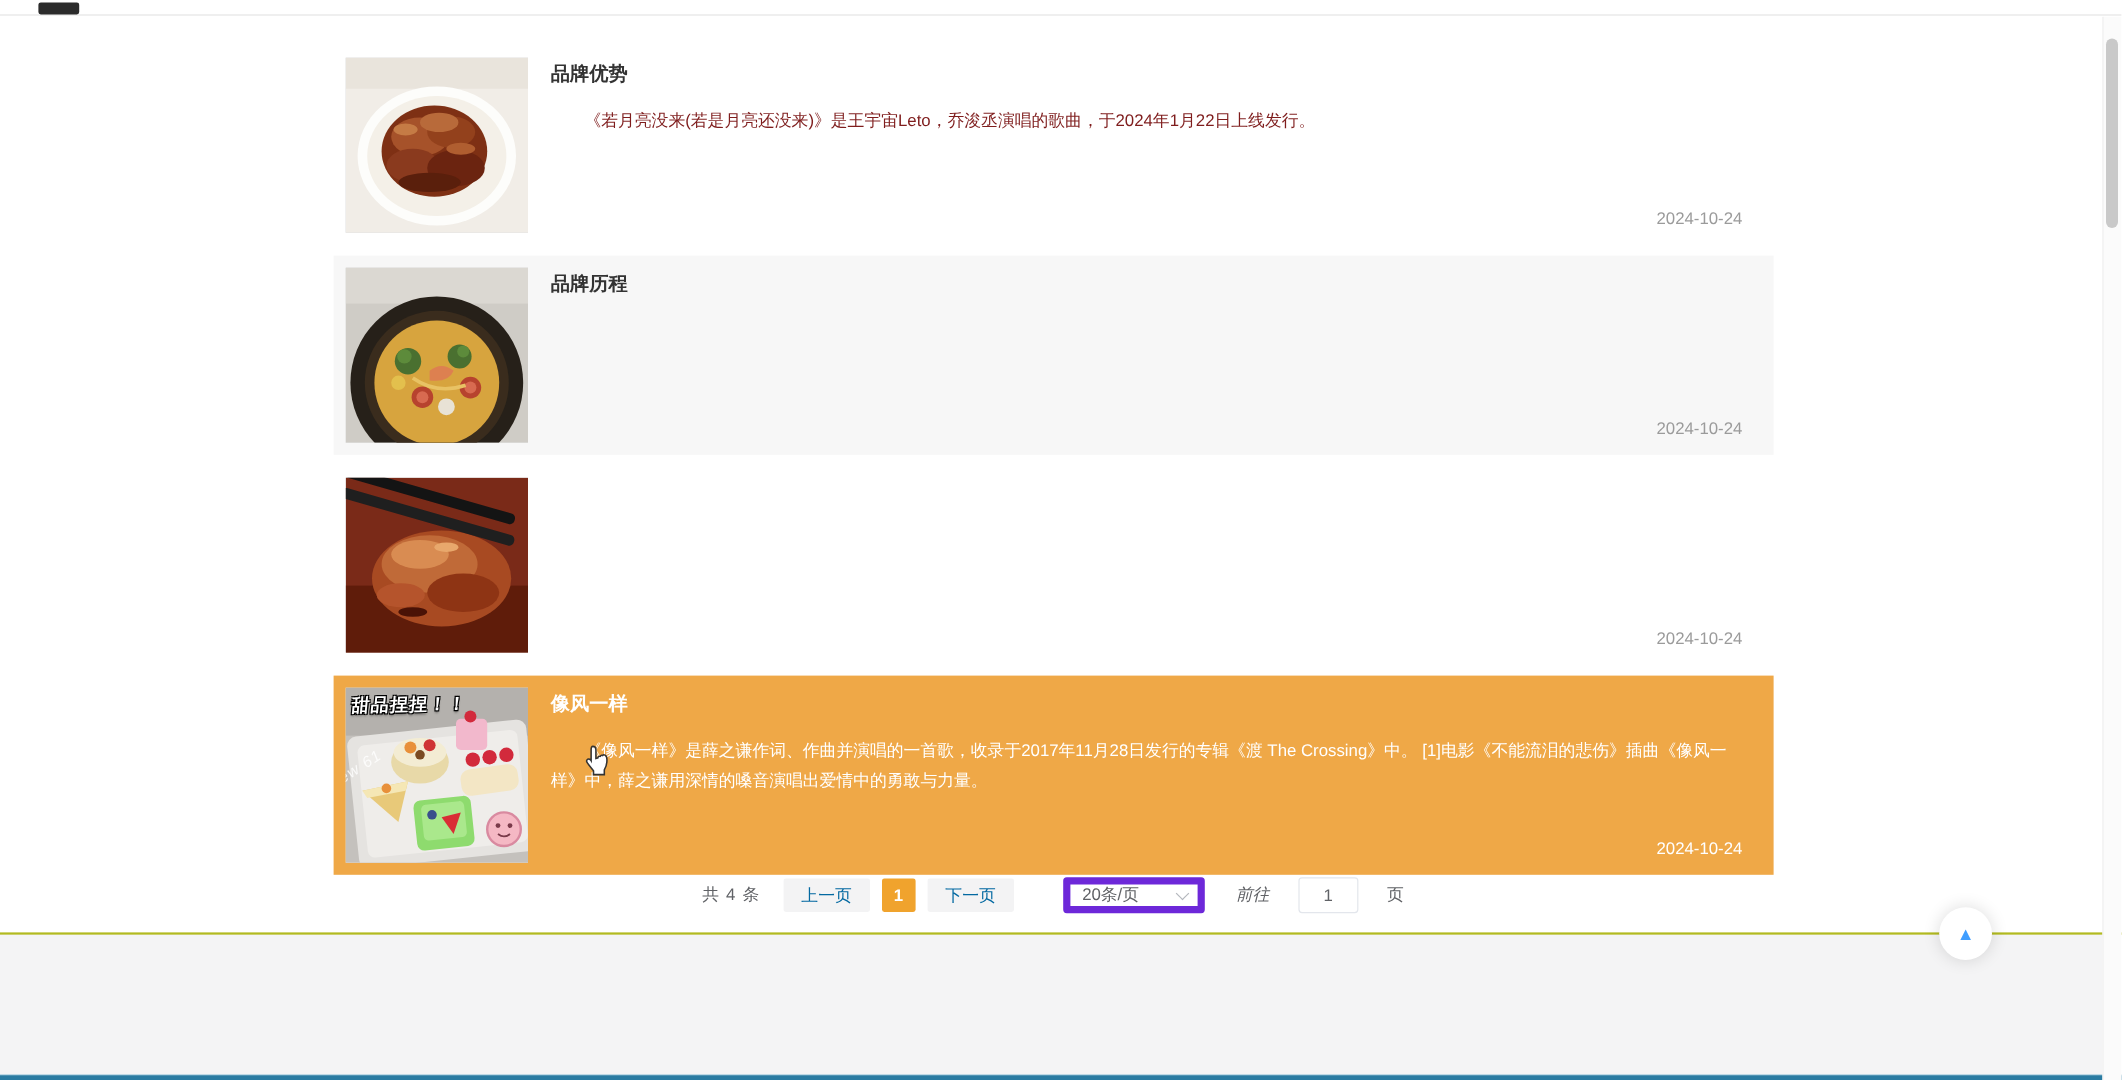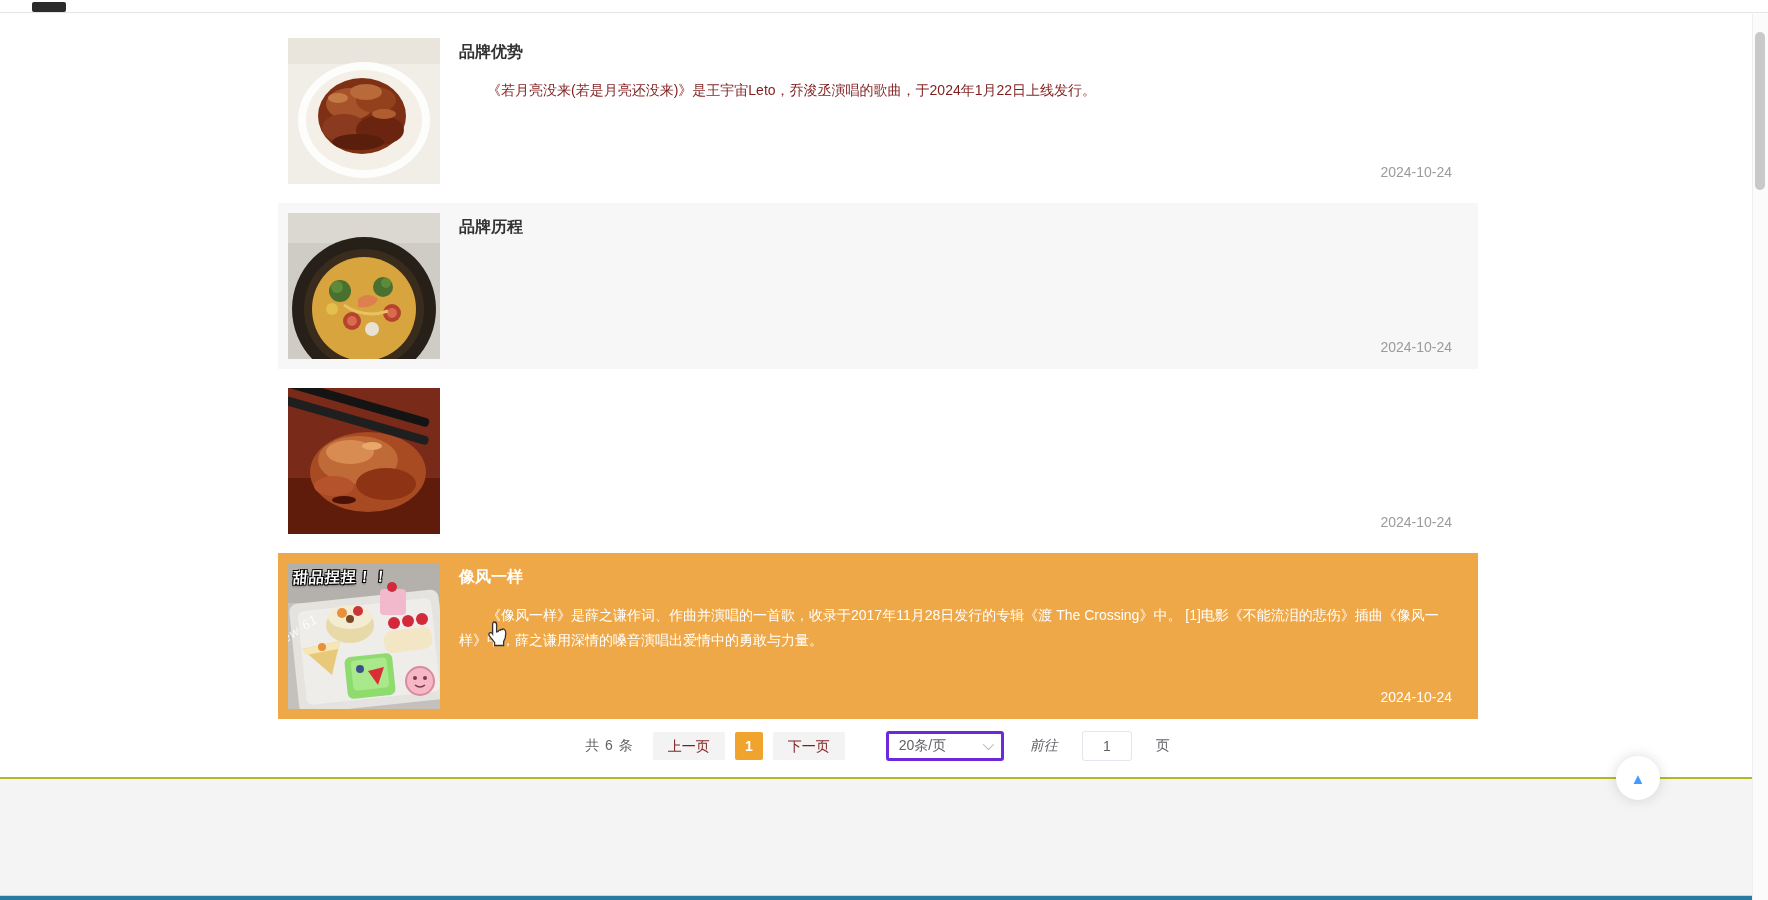--- a/index.html
+++ b/index.html
@@ -14,7 +14,7 @@
   .scrollbar { position:absolute; right:0; top:14px; bottom:0; width:16px; background:#fbfbfb; border-left:1px solid #efefef; z-index:6; }
   .scroll-thumb { position:absolute; right:3px; top:18px; width:10px; height:158px; background:#c9c9c9; border-radius:6px; }
 
-  .news-list { position:absolute; left:278px; top:28px; width:1200px; }
+  .news-list { position:absolute; left:278px; top:38px; width:1200px; }
   .news-row { position:relative; display:flex; padding:10px; height:166px; margin-bottom:9px; cursor:pointer; background:#fff; }
   .news-row.alt { background:#f7f7f7; }
   .news-row.active { background:#efa847; }

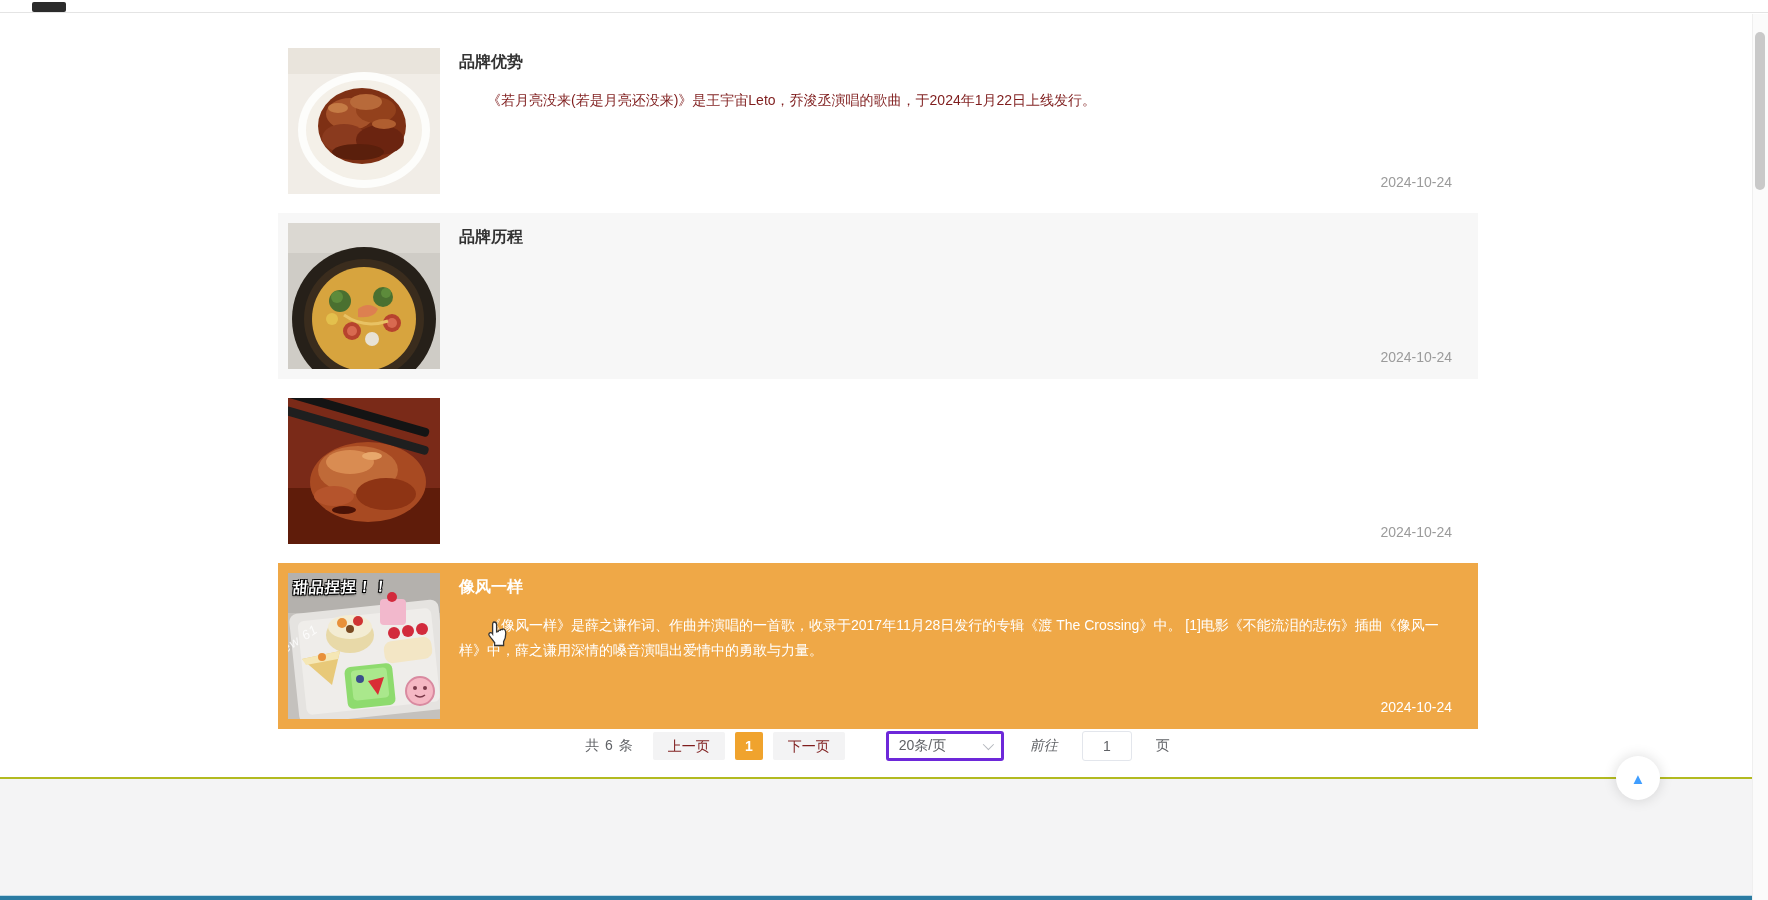--- a/index.html
+++ b/index.html
@@ -190,7 +190,7 @@
 </div>
 
 <div class="pagination">
-  <span class="pg-total">共 6 条</span>
+  <span class="pg-total">共 4 条</span>
   <span class="pg-btn">上一页</span>
   <span class="pg-num">1</span>
   <span class="pg-btn">下一页</span>

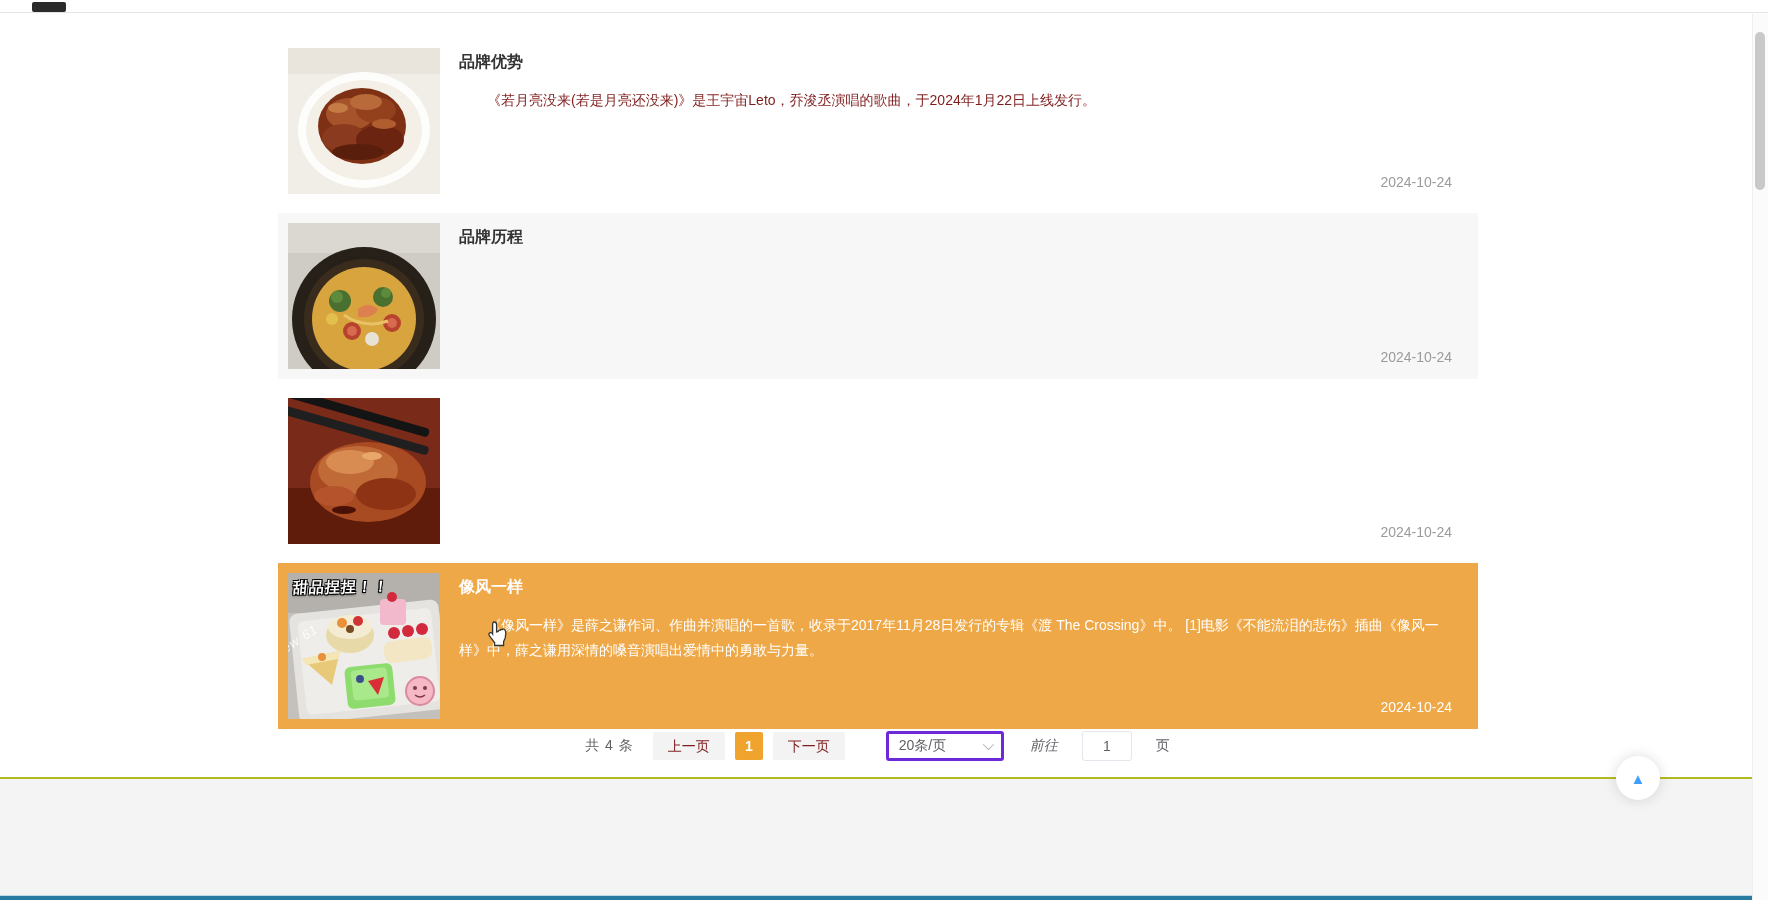--- a/index.html
+++ b/index.html
@@ -38,7 +38,7 @@
 
   .pagination { position:absolute; top:731px; left:278px; width:1200px; display:flex; align-items:center; justify-content:center; font-size:14px; color:#606266; }
   .pg-total { margin-right:14px; letter-spacing:1px; }
-  .pg-btn { height:28px; line-height:28px; padding:0 15px; background:#f3f3f4; color:#7f1d1d; border-radius:2px; margin:0 5px; cursor:not-allowed; }
+  .pg-btn { height:28px; line-height:28px; padding:0 15px; background:#f3f3f4; color:#0369a1; border-radius:2px; margin:0 5px; cursor:not-allowed; }
   .pg-num { min-width:28px; height:28px; line-height:28px; text-align:center; background:#f0a32d; color:#fff; border-radius:2px; margin:0 5px; font-weight:bold; cursor:pointer; }
   .pg-size { margin-left:36px; width:118px; height:30px; border:3px solid #6d28d9; border-radius:3px; background:#fff; display:flex; align-items:center; justify-content:space-between; padding:0 10px; cursor:pointer; }
   .chevron-down { width:8px; height:8px; border-right:1.4px solid #b4b7bd; border-bottom:1.4px solid #b4b7bd; transform:rotate(45deg) translateY(-2px); }

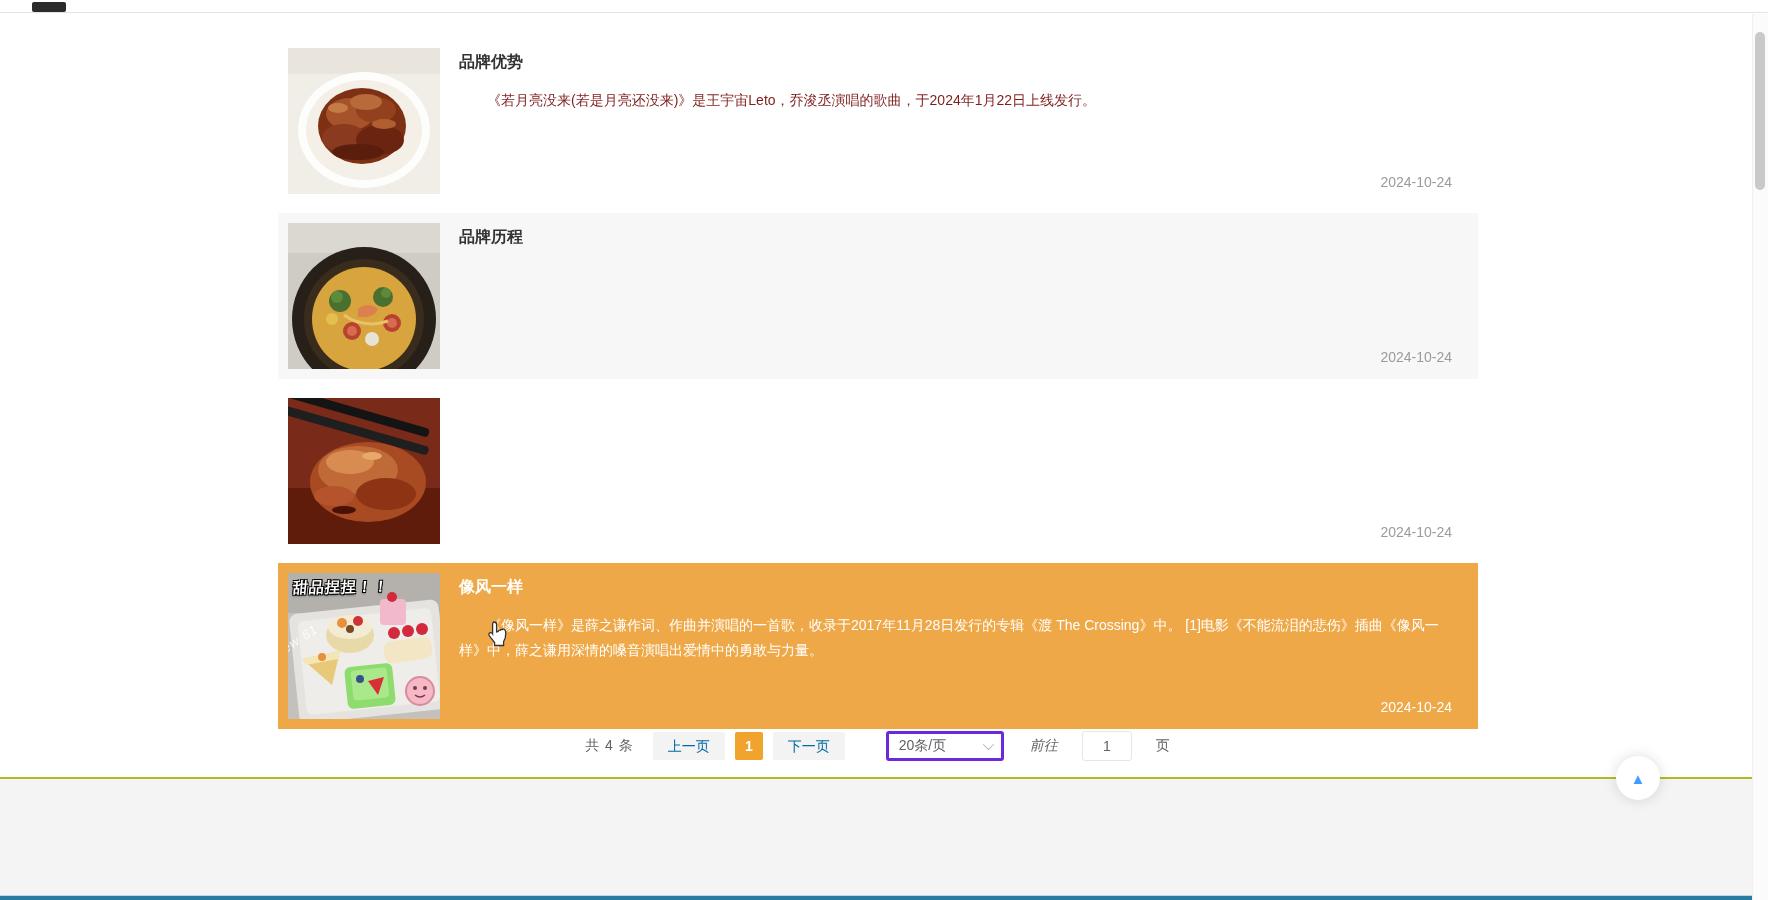--- a/index.html
+++ b/index.html
@@ -40,7 +40,7 @@
   .pg-total { margin-right:14px; letter-spacing:1px; }
   .pg-btn { height:28px; line-height:28px; padding:0 15px; background:#f3f3f4; color:#0369a1; border-radius:2px; margin:0 5px; cursor:not-allowed; }
   .pg-num { min-width:28px; height:28px; line-height:28px; text-align:center; background:#f0a32d; color:#fff; border-radius:2px; margin:0 5px; font-weight:bold; cursor:pointer; }
-  .pg-size { margin-left:36px; width:118px; height:30px; border:3px solid #6d28d9; border-radius:3px; background:#fff; display:flex; align-items:center; justify-content:space-between; padding:0 10px; cursor:pointer; }
+  .pg-size { margin-left:36px; width:118px; height:30px; border:6px solid #6d28d9; border-radius:3px; background:#fff; display:flex; align-items:center; justify-content:space-between; padding:0 10px; cursor:pointer; }
   .chevron-down { width:8px; height:8px; border-right:1.4px solid #b4b7bd; border-bottom:1.4px solid #b4b7bd; transform:rotate(45deg) translateY(-2px); }
   .pg-goto-label { margin-left:26px;font-style:italic; }
   .pg-input { width:50px; height:30px; border:1px solid #e3e6ec; border-radius:3px; text-align:center; margin:0 24px; font-size:14px; color:#606266; background:#fff; font-family:"Liberation Sans", sans-serif; }

